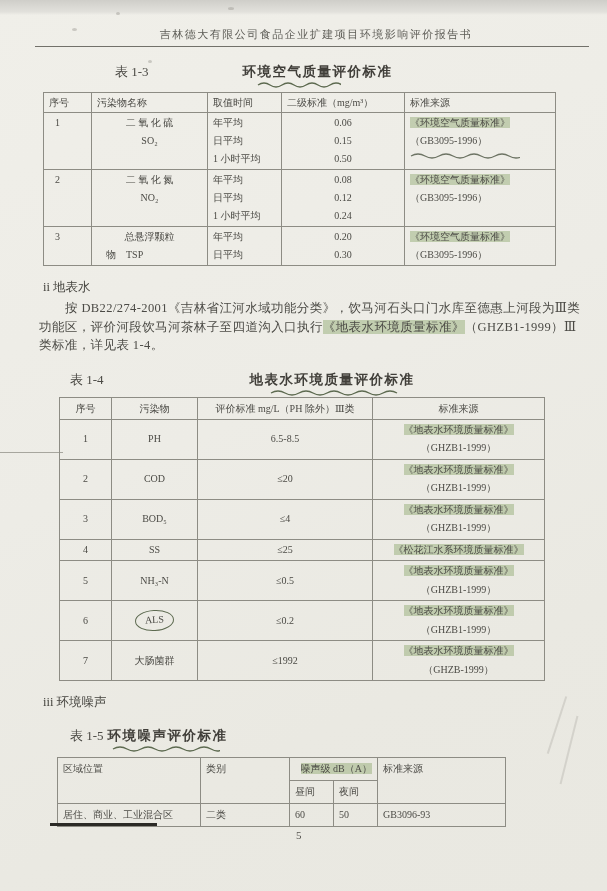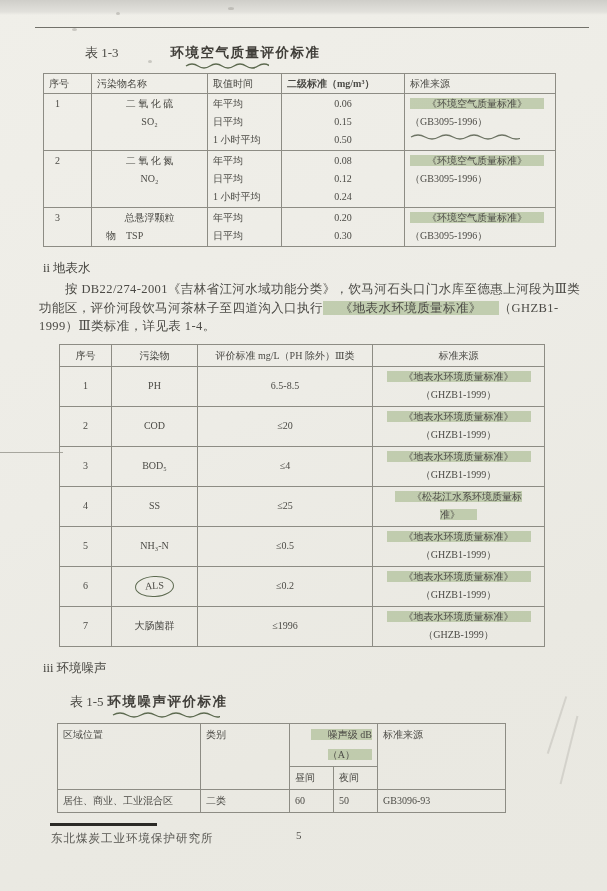--- a/index.html
+++ b/index.html
@@ -93,6 +93,7 @@
   <div class="content">
 
     <div class="doc-header">
+      <div class="doc-header-title">吉林德大有限公司食品企业扩建项目环境影响评价报告书</div>
       <div class="header-rule"></div>
     </div>
 

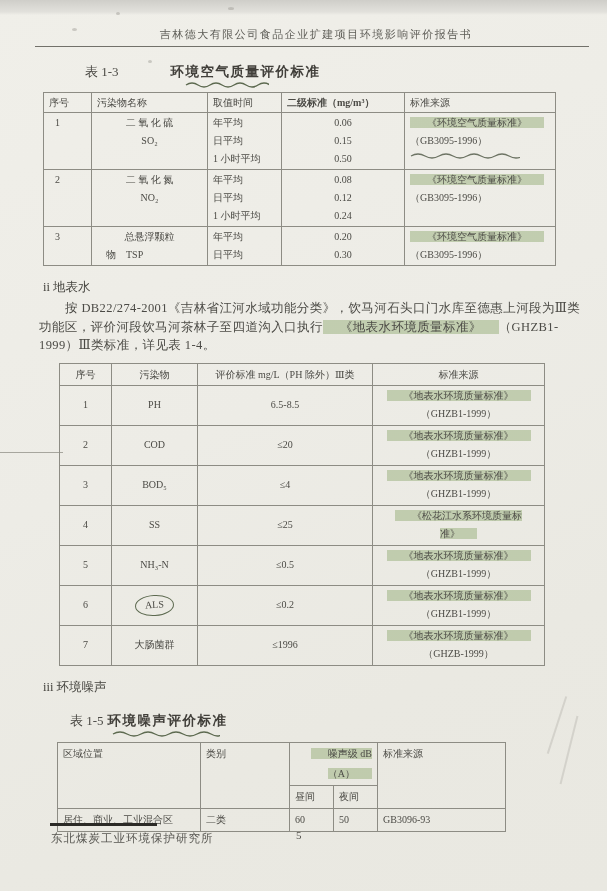--- a/index.html
+++ b/index.html
@@ -29,7 +29,7 @@
   .caption{margin-top:15px;white-space:nowrap;}
   .cap-label{font-size:13px;color:#4a4944;}
   .cap-title{font-weight:bold;font-size:13.5px;letter-spacing:1.5px;color:#413f3a;display:inline-block;position:relative;}
-  .c13 .cap-label{margin-left:42px;text-align:center;}
+  .c13 .cap-label{margin-left:72px;text-align:center;}
   .c13 .cap-title{margin-left:48px;}
   .c14 .cap-label{margin-left:27px;}
   .c14 .cap-title{margin-left:142px;}

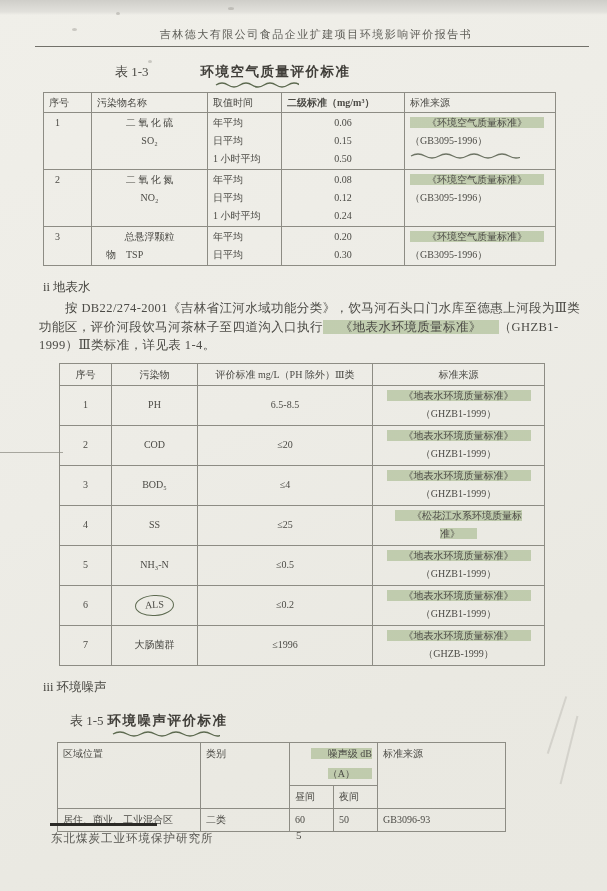--- a/index.html
+++ b/index.html
@@ -30,7 +30,7 @@
   .cap-label{font-size:13px;color:#4a4944;}
   .cap-title{font-weight:bold;font-size:13.5px;letter-spacing:1.5px;color:#413f3a;display:inline-block;position:relative;}
   .c13 .cap-label{margin-left:72px;text-align:center;}
-  .c13 .cap-title{margin-left:48px;}
+  .c13 .cap-title{margin-left:90px;}
   .c14 .cap-label{margin-left:27px;}
   .c14 .cap-title{margin-left:142px;}
   .c15 .cap-label{margin-left:27px;}

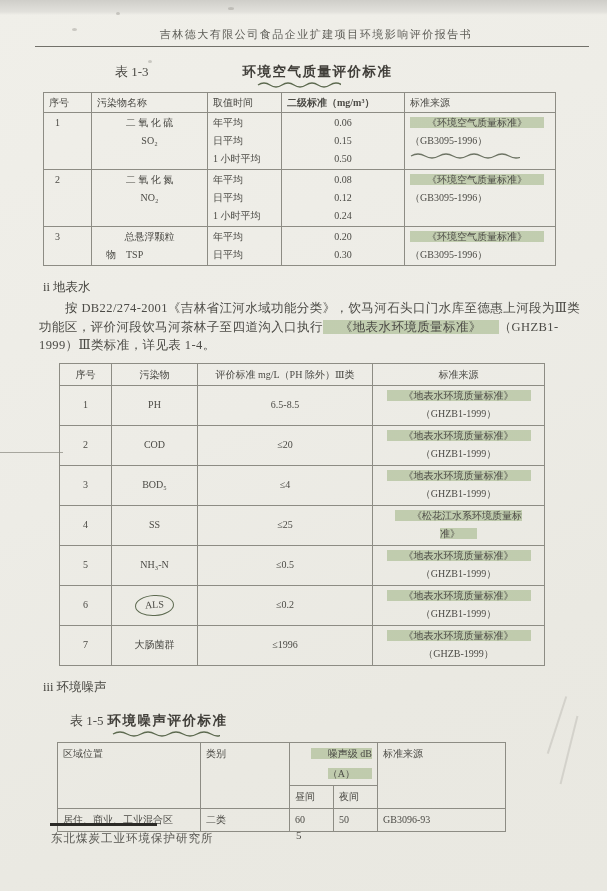--- a/index.html
+++ b/index.html
@@ -113,7 +113,7 @@
         <td class="c-no hdr">序号</td>
         <td class="c-name hdr" style="text-align:left;">污染物名称</td>
         <td class="c-time hdr">取值时间</td>
-        <td class="c-std hdr" style="text-align:left;font-weight:bold;">二级标准（mg/m³）</td>
+        <td class="c-std hdr" style="text-align:left;">二级标准（mg/m³）</td>
         <td class="c-src hdr">标准来源</td>
       </tr>
       <tr>

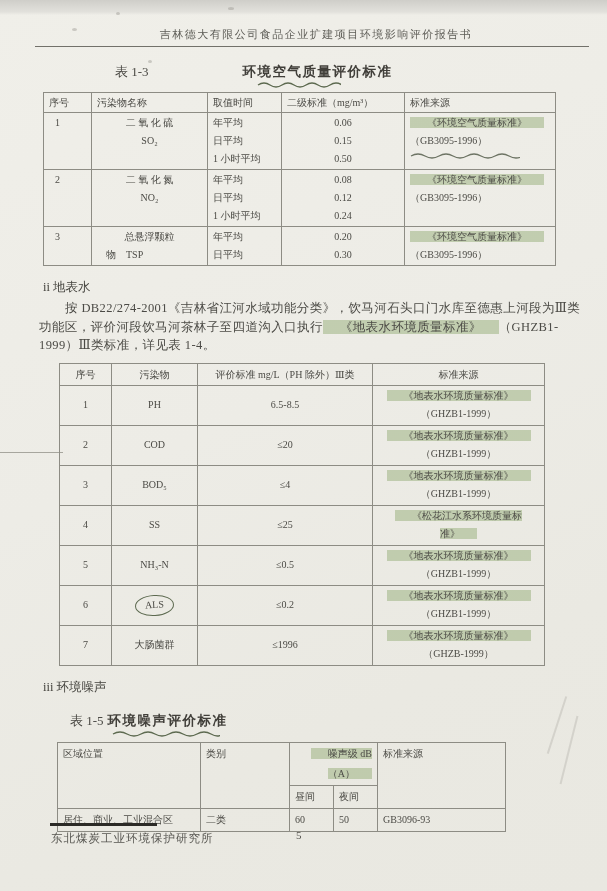--- a/index.html
+++ b/index.html
@@ -70,7 +70,7 @@
   .t15 td{line-height:20px;}
   .t15 .noise-hdr{text-align:right;}
 
-  .hl{background:rgba(134,163,100,.42);padding:0 17px;}
+  .hl{background:rgba(134,163,100,.42);padding:0 0;}
   .circle{display:inline-block;border:1.3px solid #5d6a50;border-radius:50%;padding:0 9px 1px 9px;transform:rotate(-3deg);}
 
   .footer-rule{position:absolute;left:50px;top:823px;width:107px;height:2.5px;background:#2b2a26;}

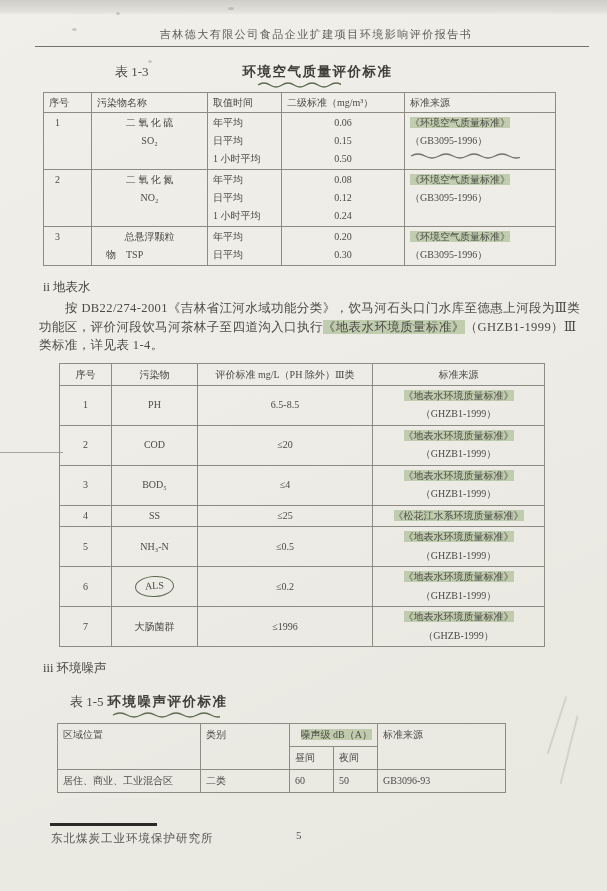--- a/index.html
+++ b/index.html
@@ -186,6 +186,15 @@
     <div class="sec-head">ii 地表水</div>
     <p class="body-para"><span>按 DB22/274-2001《吉林省江河水域功能分类》，饮马河石头口门水库至德惠上河段为Ⅲ类功能区，评价河段饮马河茶林子至四道沟入口执行</span><span class="hl">《地表水环境质量标准》</span><span>（GHZB1-1999）Ⅲ类标准，详见表 1-4。</span></p>
 
+    <div class="caption c14">
+      <span class="cap-label">表 1-4</span>
+      <span class="cap-title">
+        <span>地表水环境质量评价标准</span>
+        <svg class="wave" style="left:20px;" width="130" height="9" viewBox="0 0 130 9">
+          <path d="M1 5 Q 8 1,15 5 T 29 5 T 43 5 T 57 5 T 71 5 T 85 5 T 99 5 T 113 5 T 127 5" fill="none" stroke="#5d6a50" stroke-width="1.4"></path>
+        </svg>
+      </span>
+    </div>
 
     <table class="t14">
       <tbody>

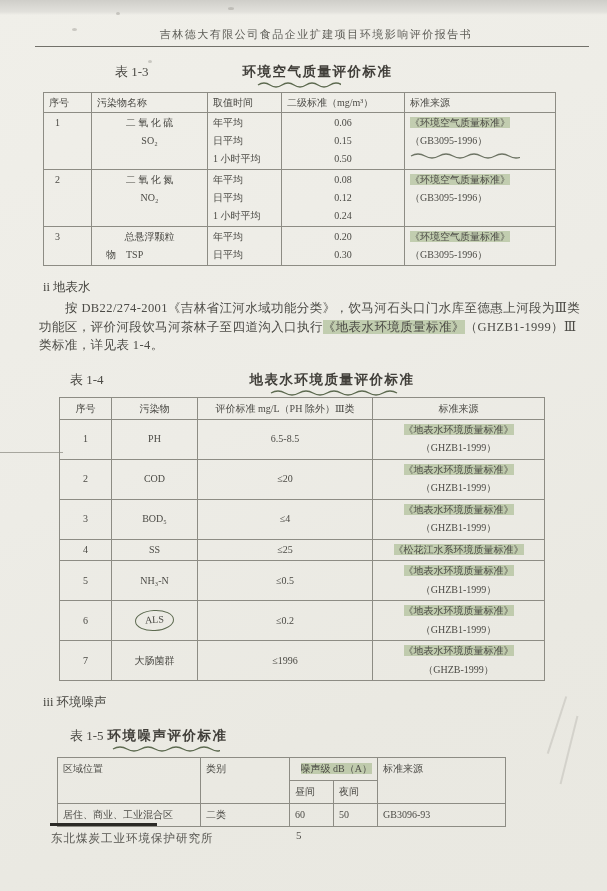--- a/index.html
+++ b/index.html
@@ -258,7 +258,7 @@
       <tr>
         <td class="c-no">7</td>
         <td class="c-name">大肠菌群</td>
-        <td class="c-std">≤1996</td>
+        <td class="c-std">≤1992</td>
         <td class="c-src">
           <div><span class="hl">《地表水环境质量标准》</span></div>
           <div>（GHZB-1999）</div>

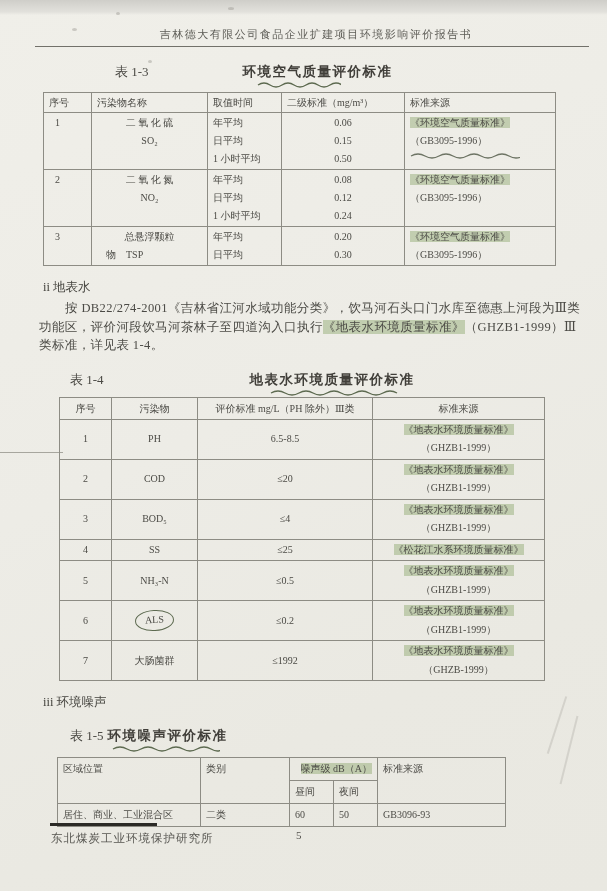--- a/index.html
+++ b/index.html
@@ -304,7 +304,6 @@
   </div>
 
   <div class="footer-rule"></div>
-  <div class="footer-org">东北煤炭工业环境保护研究所</div>
   <div class="page-num">5</div>
 </div>
 

